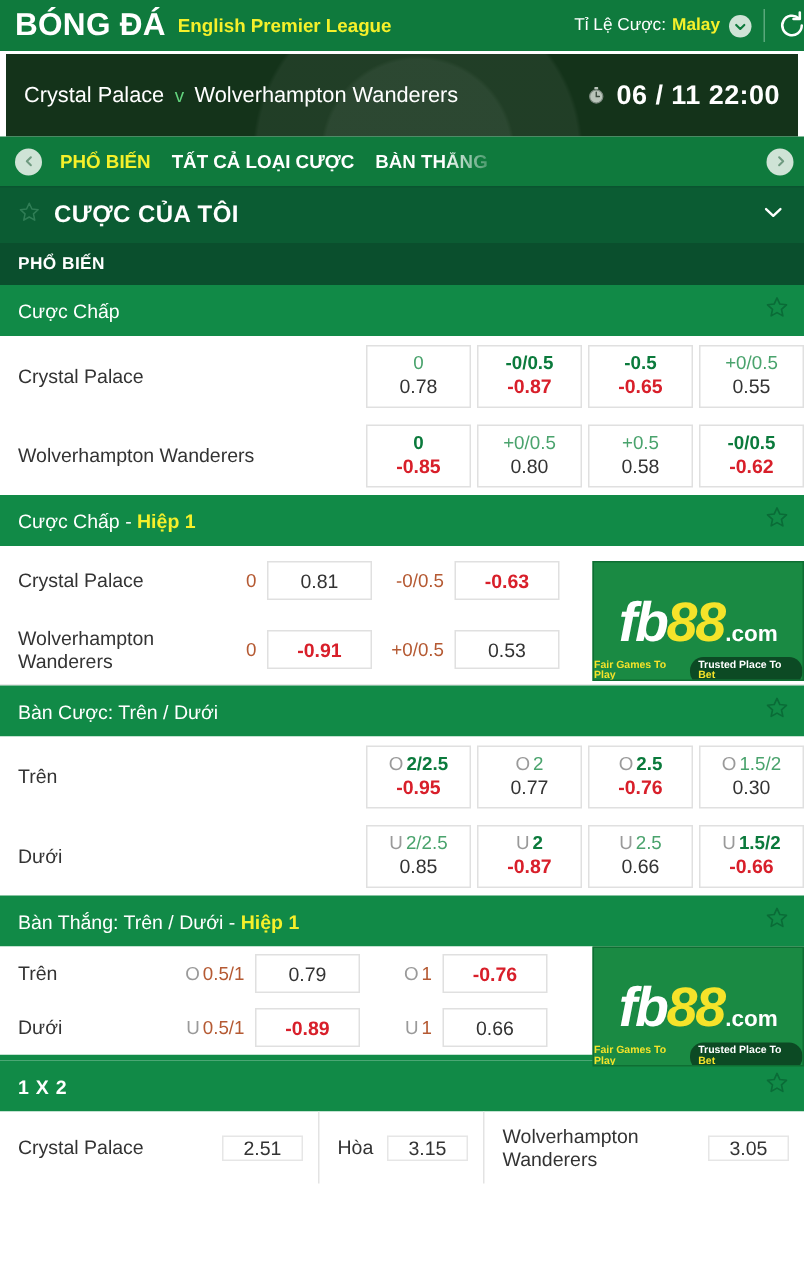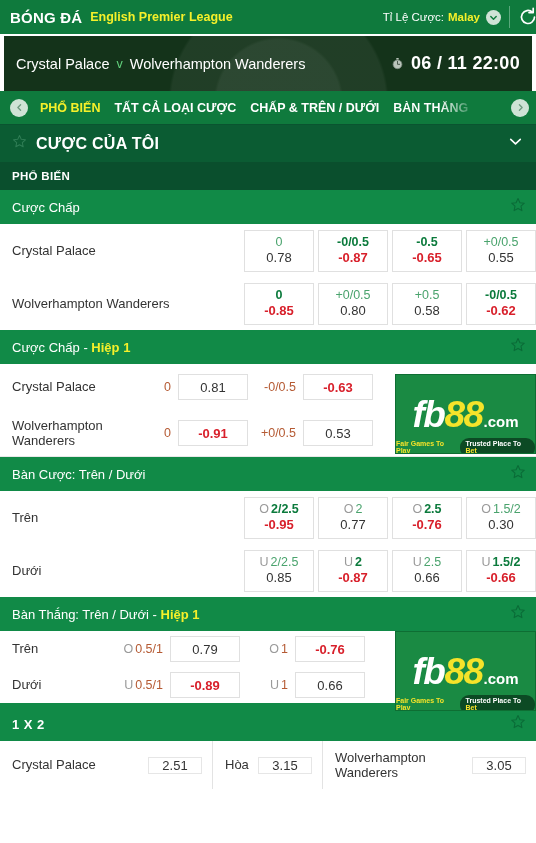--- a/index.html
+++ b/index.html
@@ -20,7 +20,7 @@
     position: relative;
   }
   .brand-title {
-    color: #ffffff; font-size: 15px; font-weight: bold;
+    color: #ffffff; font-size: 21px; font-weight: bold;
     letter-spacing: .2px;
   }
   .brand-league {

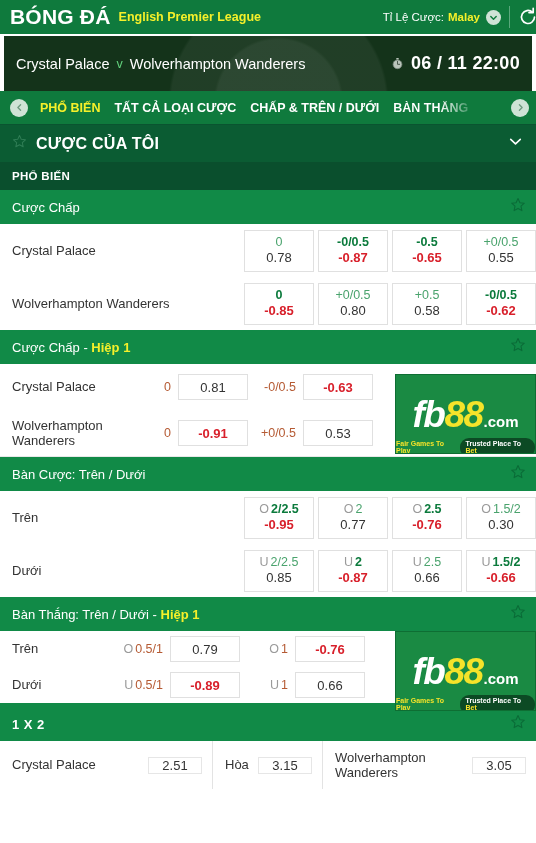--- a/index.html
+++ b/index.html
@@ -257,7 +257,6 @@
     <div class="tab-list">
       <span class="tab-item active">PHỔ BIẾN</span>
       <span class="tab-item">TẤT CẢ LOẠI CƯỢC</span>
-      <span class="tab-item">CHẤP &amp; TRÊN / DƯỚI</span>
       <span class="tab-item faded">BÀN THẮNG</span>
     </div>
     <span class="tab-arrow right">

